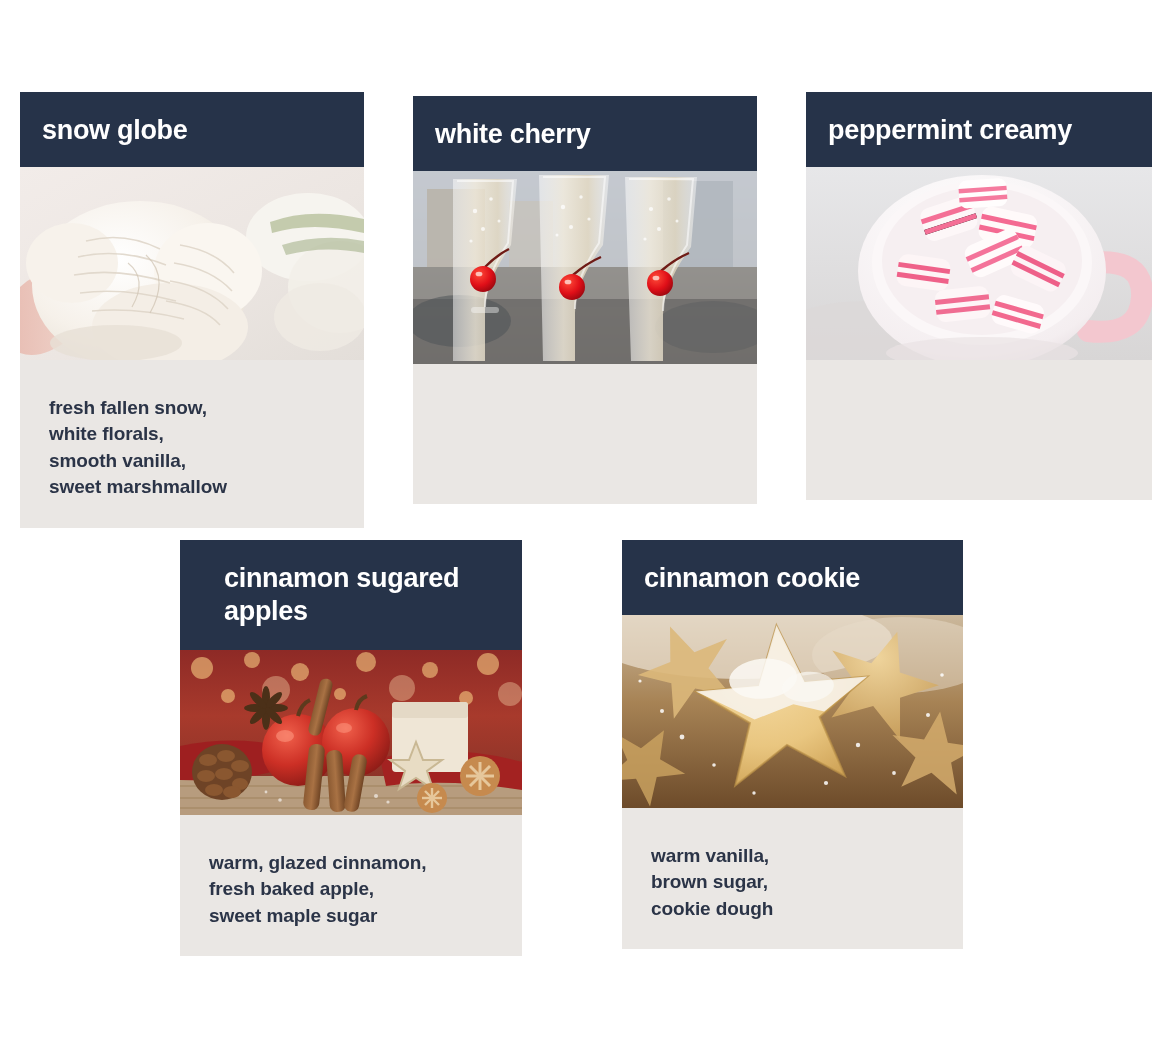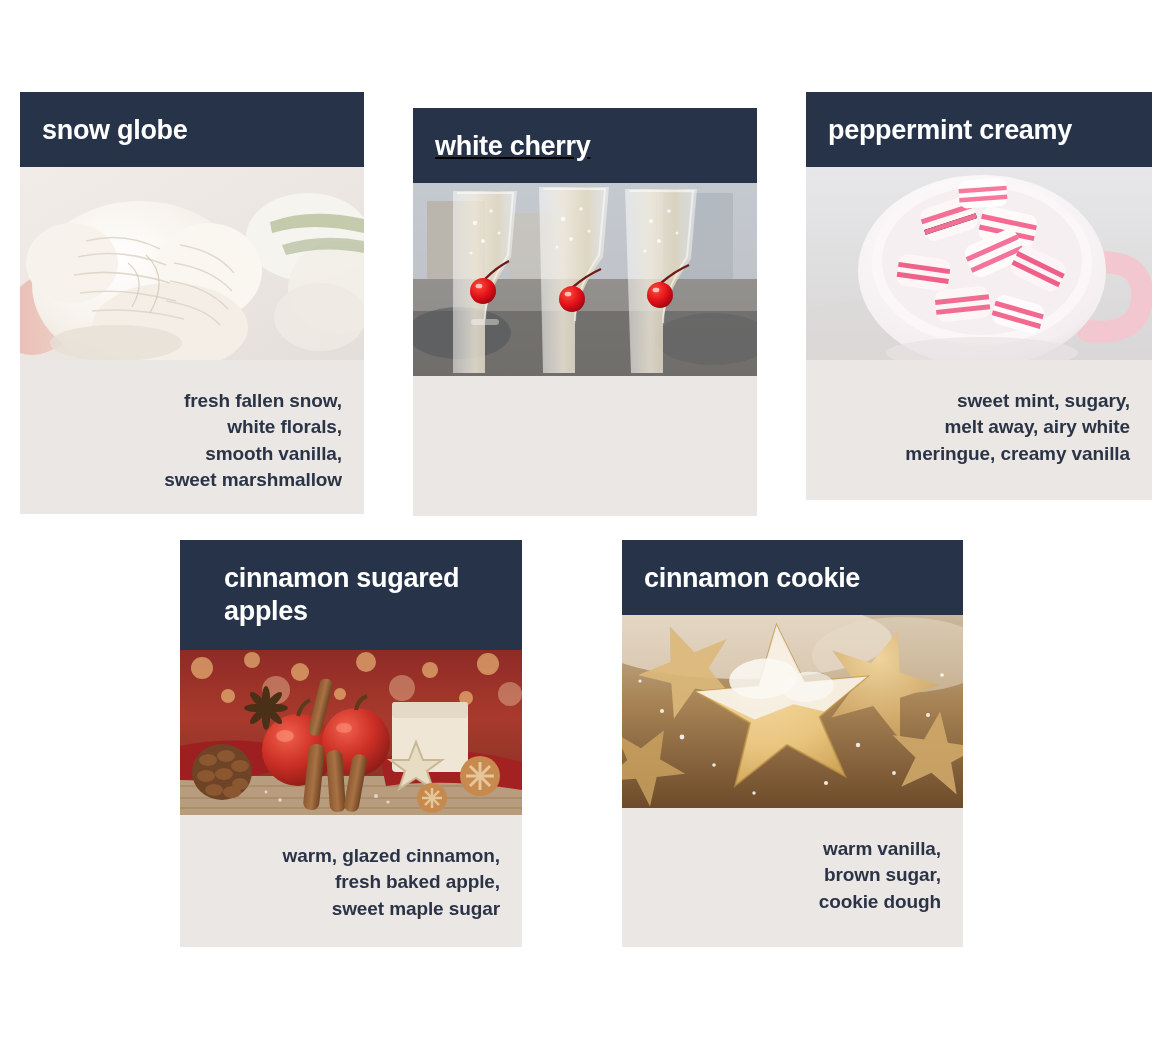--- a/index.html
+++ b/index.html
@@ -74,7 +74,7 @@
 
   
   #card-snow-globe      { left: 20px;  top: 92px;  width: 344px; height: 408px; }
-  #card-white-cherry    { left: 413px; top: 108px;  width: 344px; height: 408px; text-decoration: underline; }
+  #card-white-cherry    { left: 413px; top: 96px;  width: 344px; height: 408px; }
   #card-peppermint-stick{ left: 806px; top: 92px;  width: 346px; height: 408px; }
 
   #card-snow-globe       .card-photo,

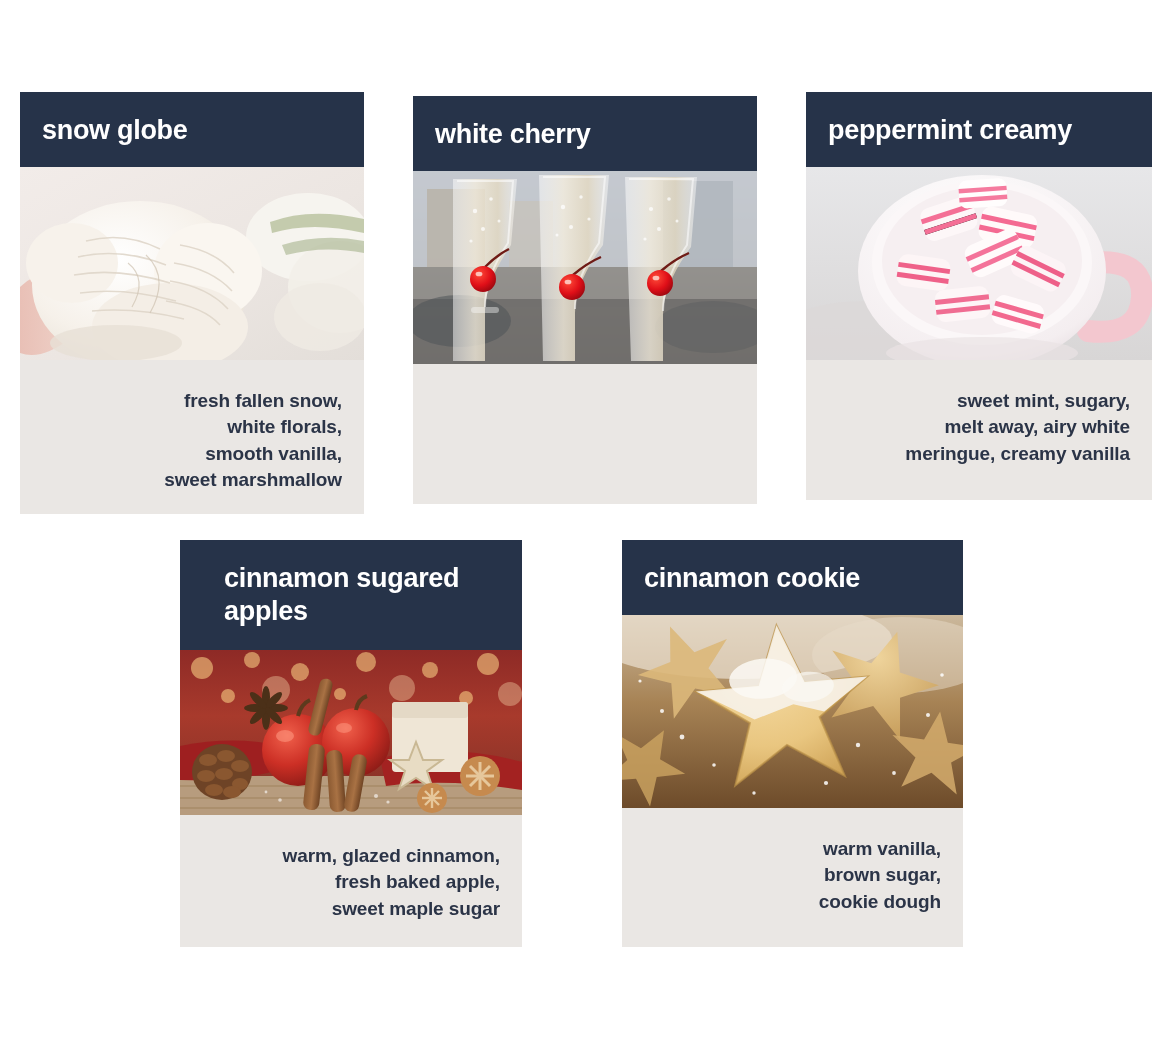--- a/index.html
+++ b/index.html
@@ -61,7 +61,7 @@
     background: #eae7e4;
   }
   .card-notes {
-    margin: 0;
+    margin: 7px;
     color: #2b3447;
     font-family: "Liberation Sans", sans-serif;
     font-size: 19px;
@@ -69,7 +69,6 @@
     line-height: 1.39;
     letter-spacing: -0.1px;
     white-space: pre-line;
-    text-align: right;
   }
 
   

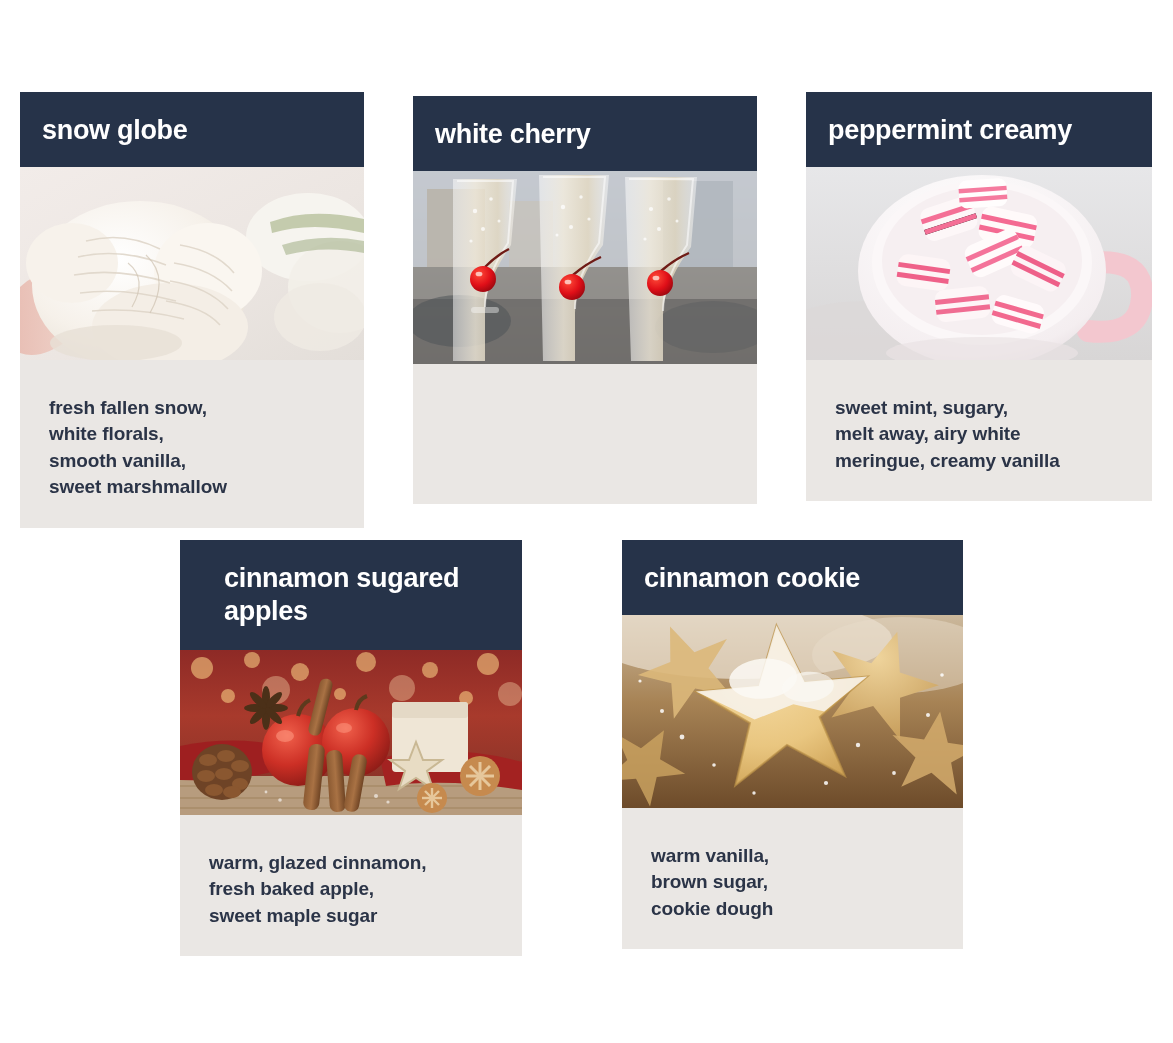--- a/index.html
+++ b/index.html
@@ -311,11 +311,6 @@
         <ellipse cx="176" cy="186" rx="96" ry="16" fill="#e9e3e4" opacity="0.7"></ellipse>
       </svg>
     </div>
-    <div class="card-body">
-      <p class="card-notes">sweet mint, sugary,
-melt away, airy white
-meringue, creamy vanilla</p>
-    </div>
   </div>
 
   <div class="card" id="card-cinnamon-sugared-apples">

